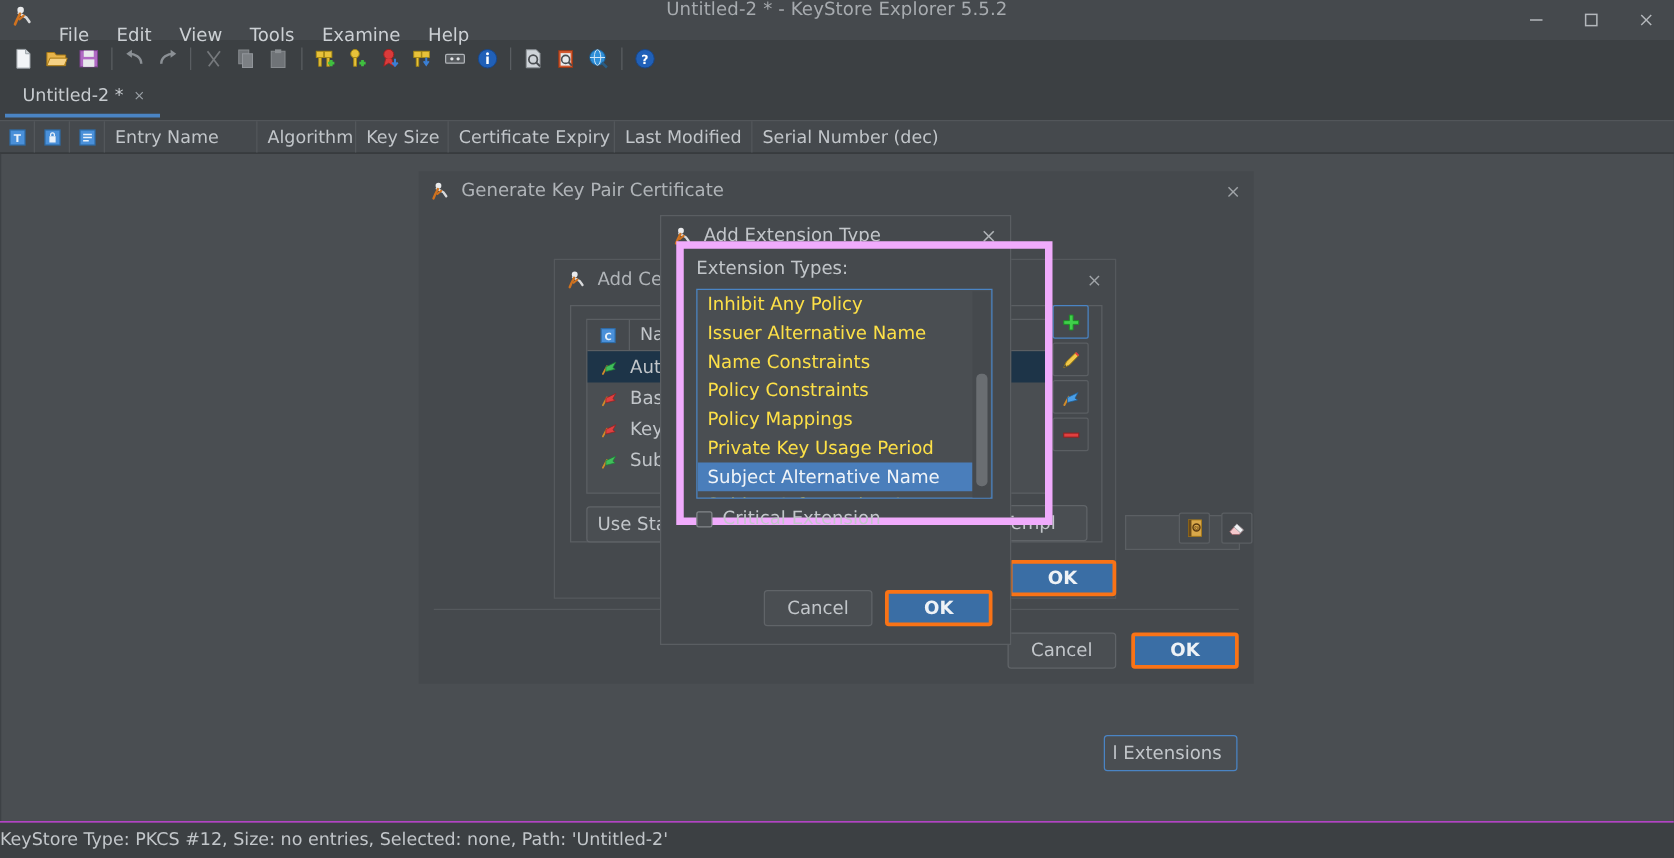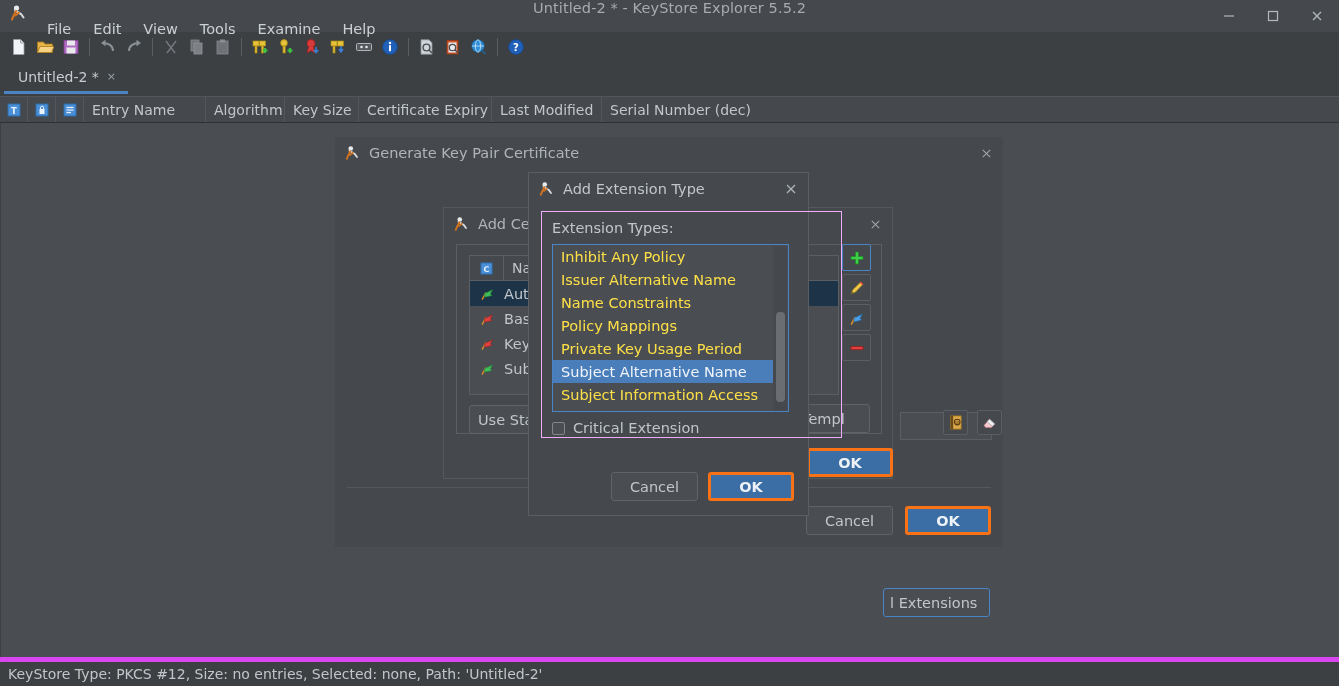--- a/index.html
+++ b/index.html
@@ -193,8 +193,8 @@
     background: #45494d; border: 1px solid #5a5e62;
   }
   #ae-panel {
-    position: absolute; left: 12px; top: 38px; width: 301px; height: 227px;
-    border: 1px solid #f0abfc;
+    position: absolute; left: 12px; top: 20px; width: 301px; height: 227px;
+    border: 6px solid #f0abfc;
   }
   #ae-label {
     position: absolute; left: 10px; top: 8px; font-size: 14.5px; color: #c2c6ca;

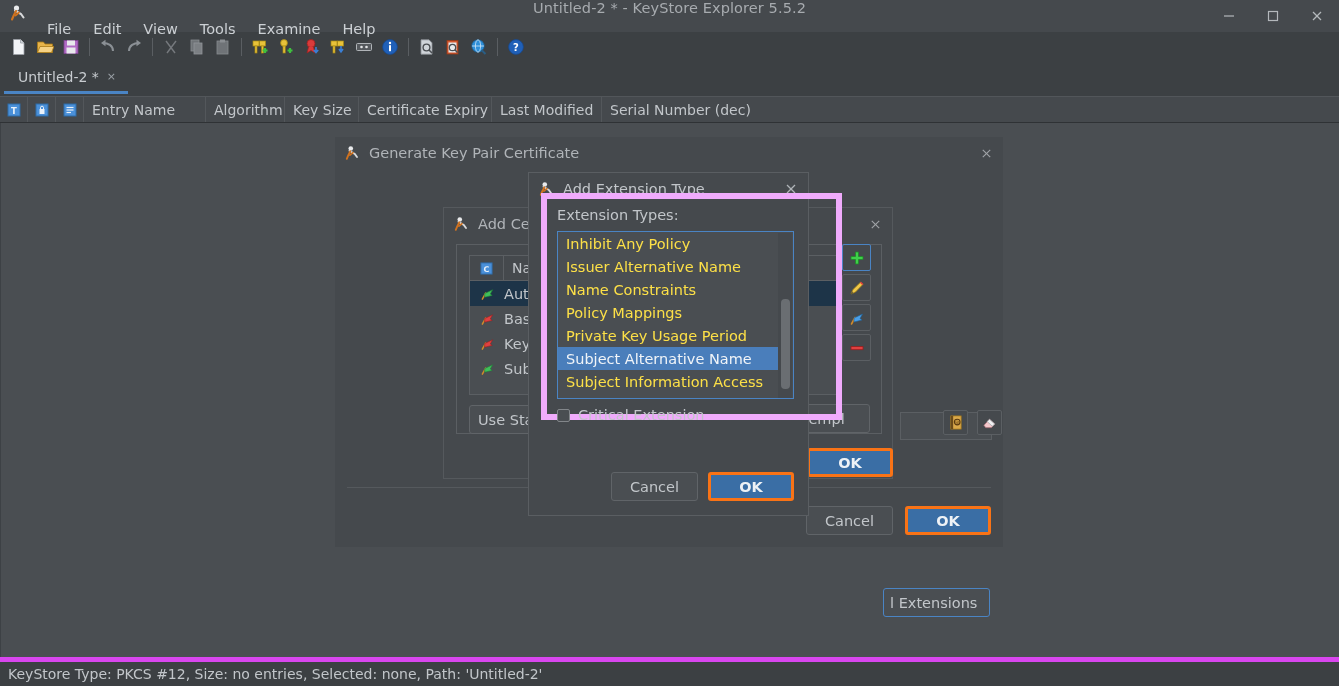--- a/index.html
+++ b/index.html
@@ -659,6 +659,7 @@
         <div class="ae-item">Inhibit Any Policy</div>
         <div class="ae-item">Issuer Alternative Name</div>
         <div class="ae-item">Name Constraints</div>
+        <div class="ae-item">Policy Constraints</div>
         <div class="ae-item">Policy Mappings</div>
         <div class="ae-item">Private Key Usage Period</div>
         <div class="ae-item sel">Subject Alternative Name</div>

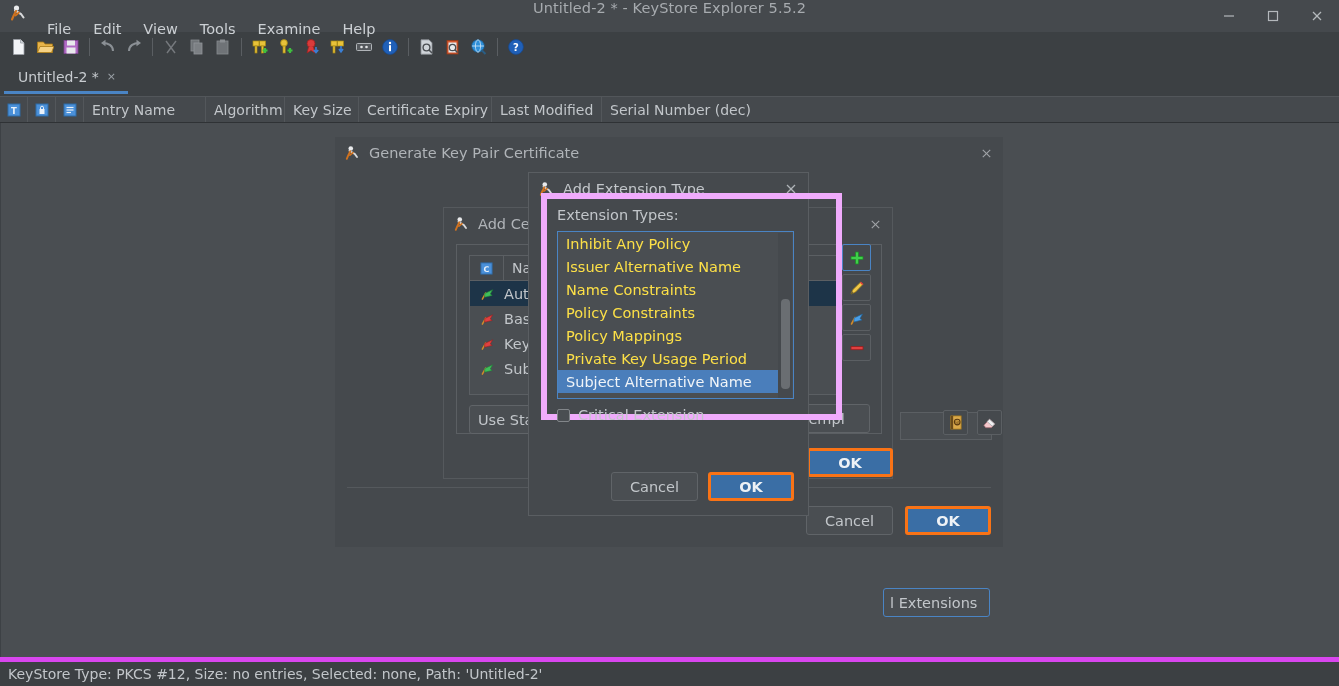--- a/index.html
+++ b/index.html
@@ -90,8 +90,8 @@
   
   #statusbar {
     position: absolute; left: 0; bottom: 0; width: 1339px; height: 29px;
-    background: #3c4043; border-top: 5px solid #d946ef;
-    display: flex; align-items: center; padding-left: 8px;
+    background: #3c4043; border-top: 1px solid #d946ef;
+    display: flex; align-items: center; 
     font-size: 14px; color: #c2c6ca;
   }
 

